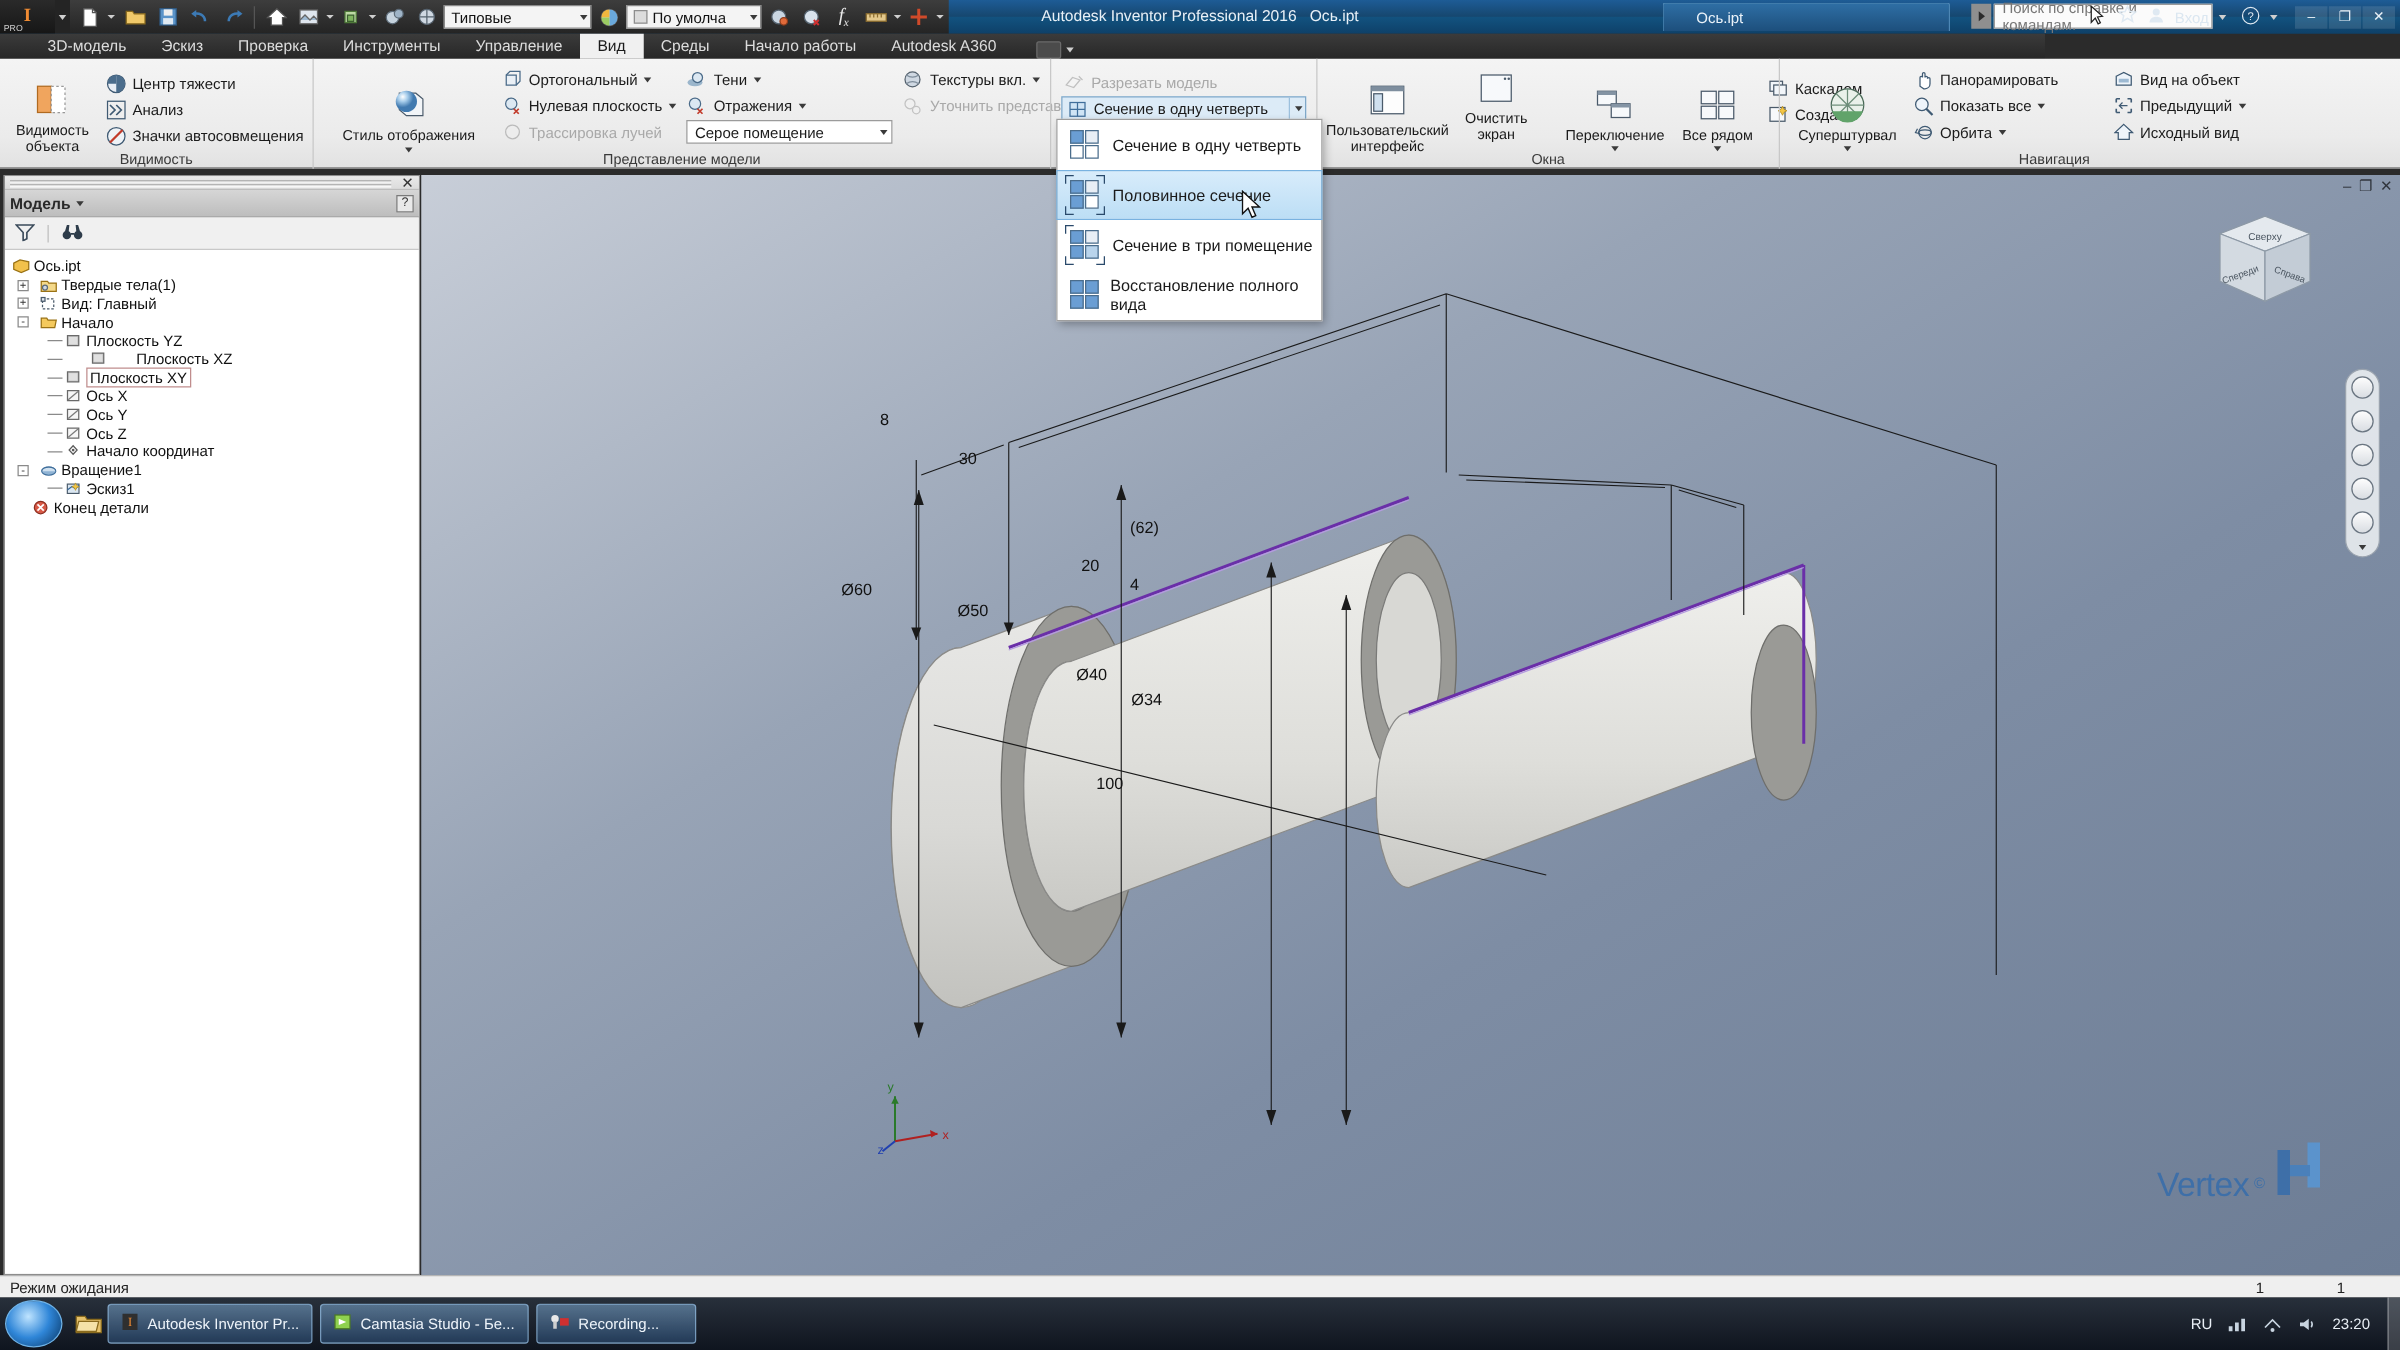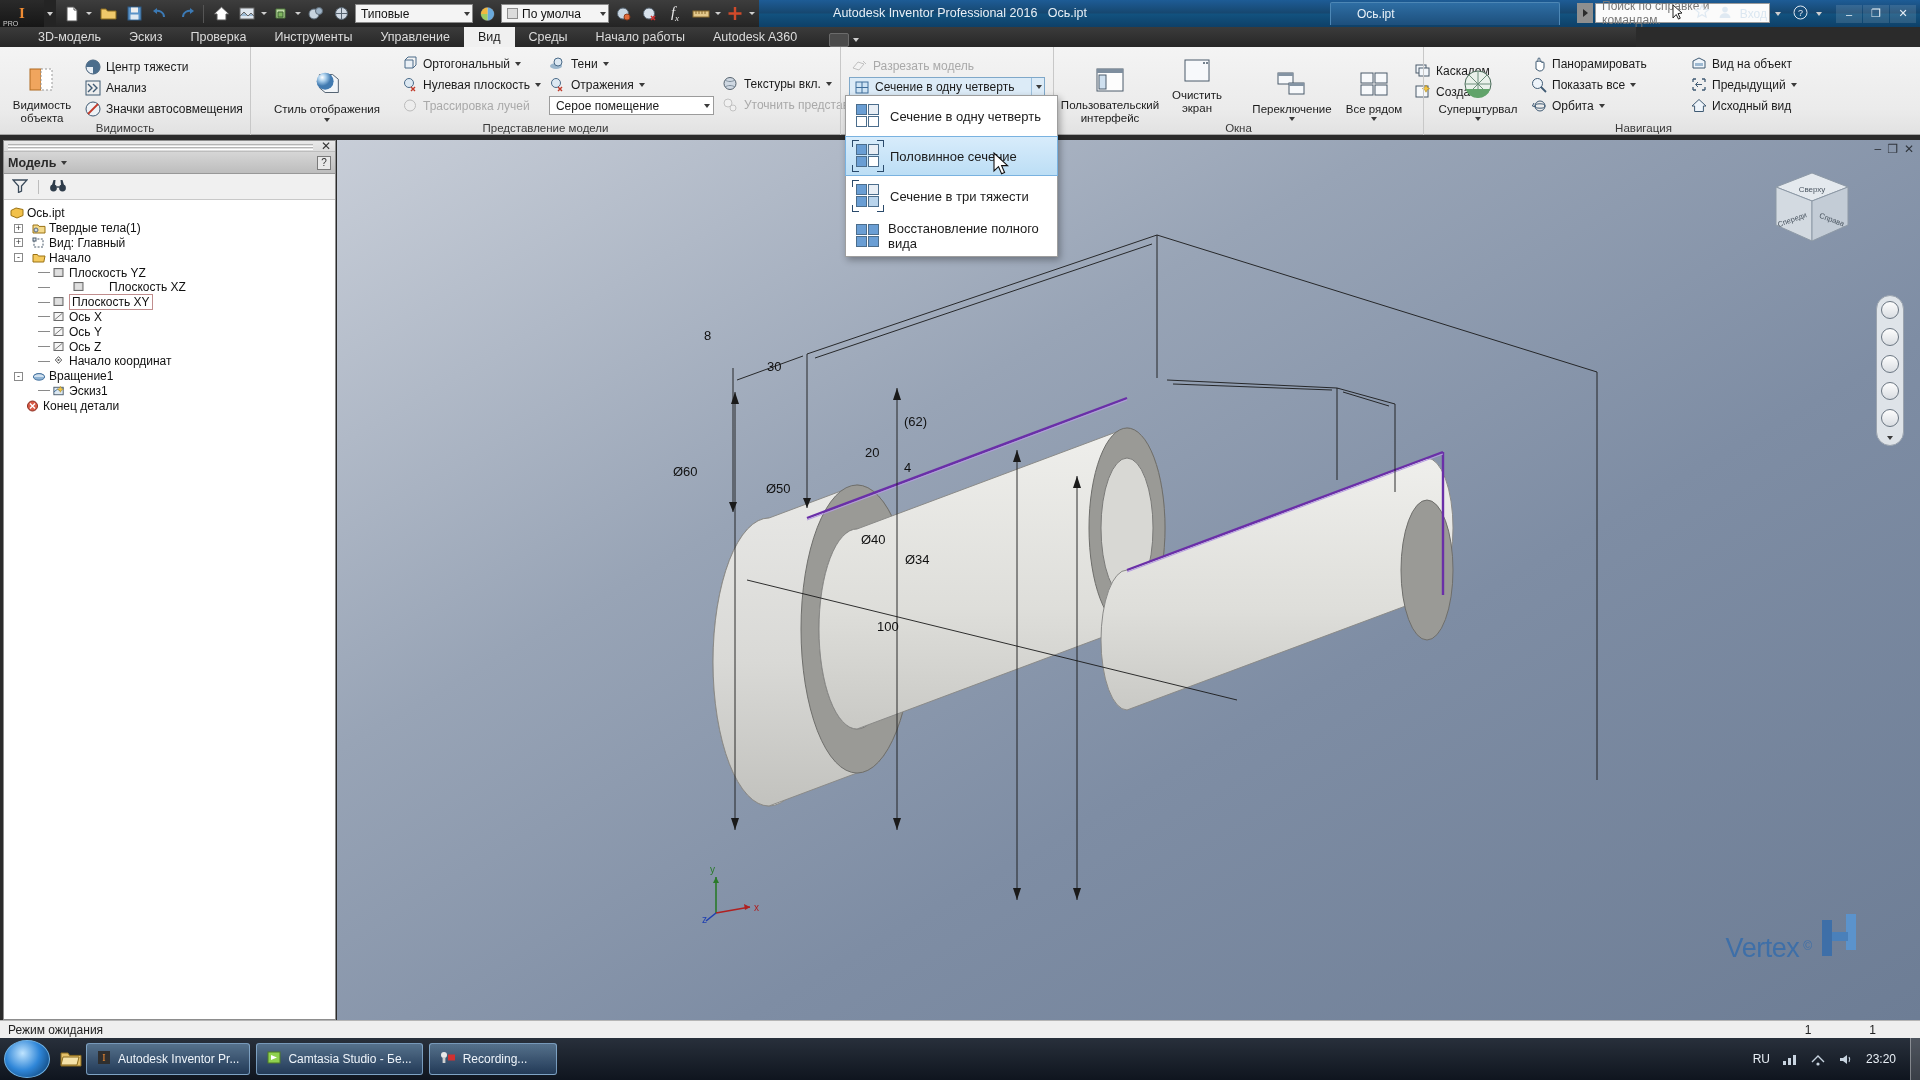--- a/index.html
+++ b/index.html
@@ -494,7 +494,7 @@
           <span class="caret dark" style="margin-left:auto;"></span>
         </div>
       </div>
-      <div class="pcol" style="padding-top:3px;width:200px;justify-content:center;">
+      <div class="pcol" style="padding-top:3px;width:200px;">
         <div class="smrow">
           <span class="sicon">
             <svg width="16" height="15" viewBox="0 0 16 15">

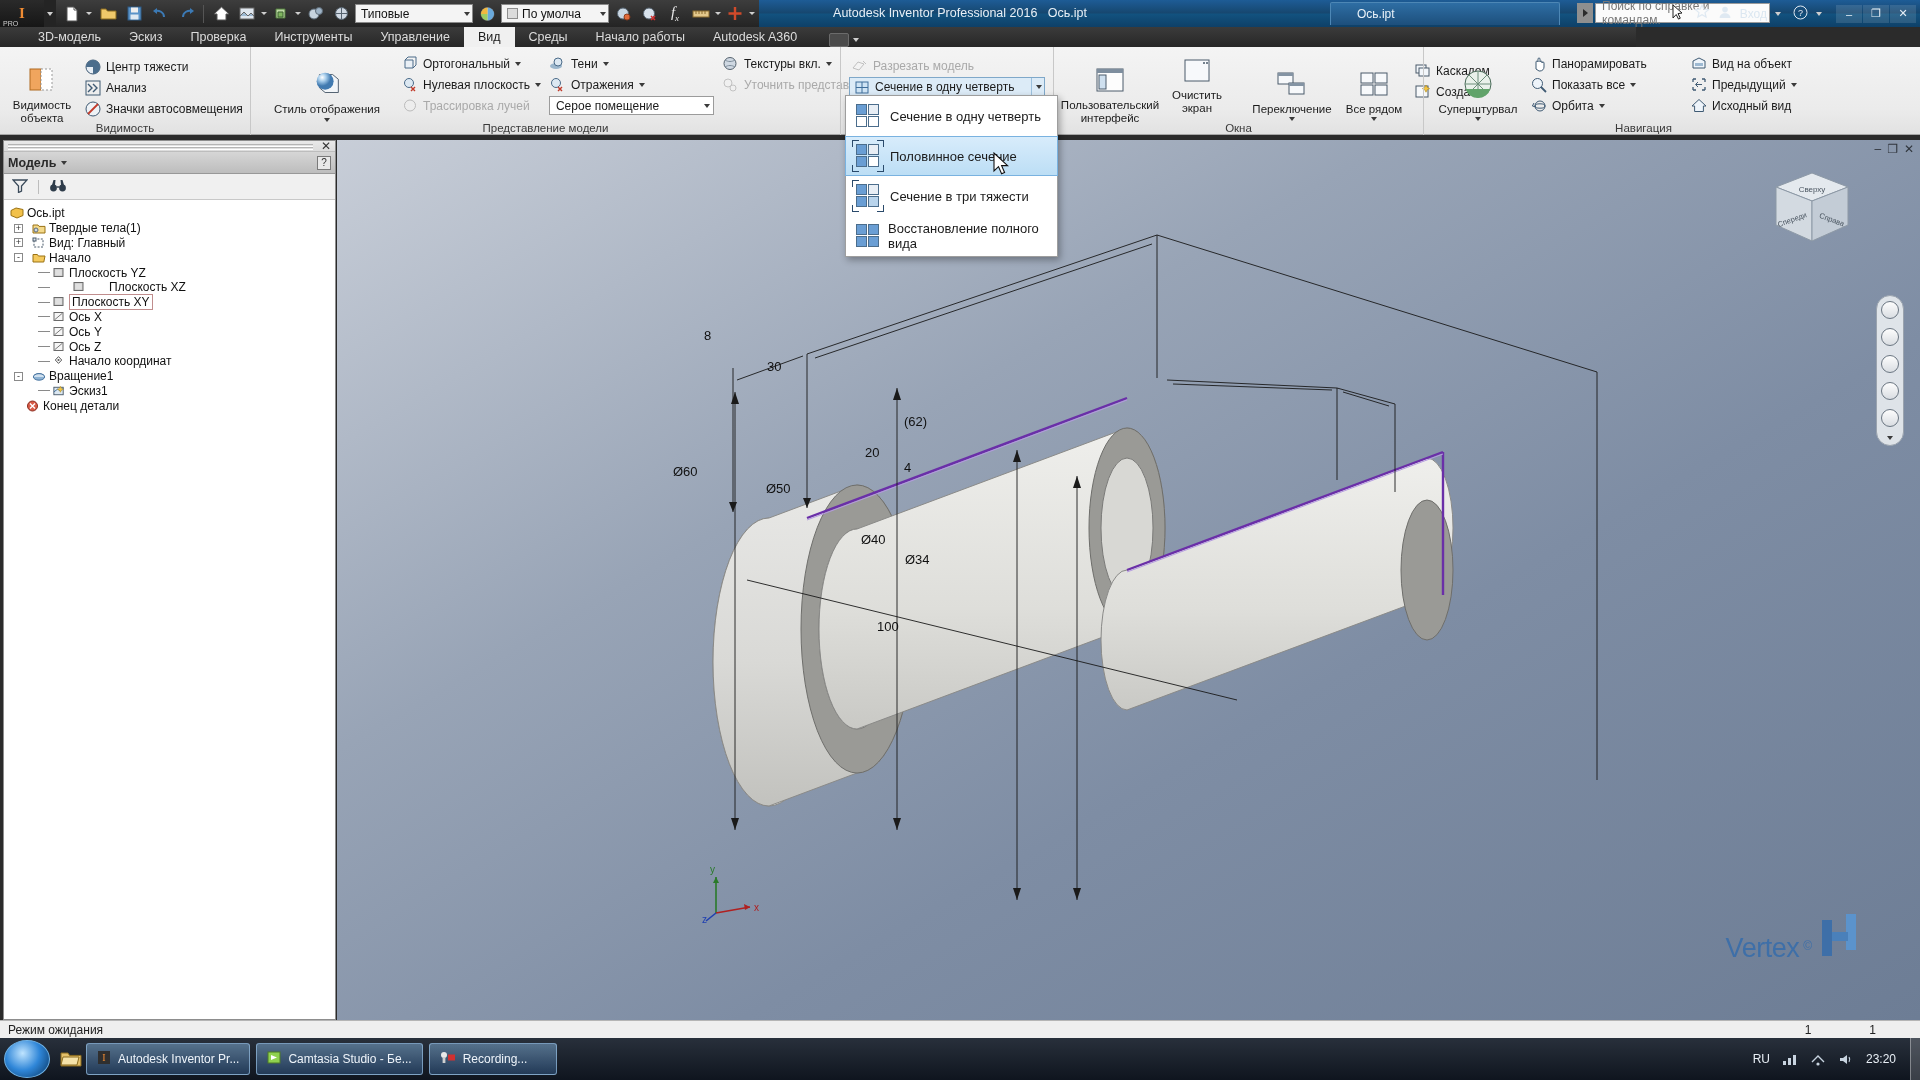--- a/index.html
+++ b/index.html
@@ -734,7 +734,7 @@
           <span class="brk bl"></span>
           <span class="brk br"></span>
       </span>
-      <span>Сечение в три тяжести</span>
+      <span>Сечение в три помещение</span>
     </div>
     <div class="dd-item">
       <span class="quadicon">

